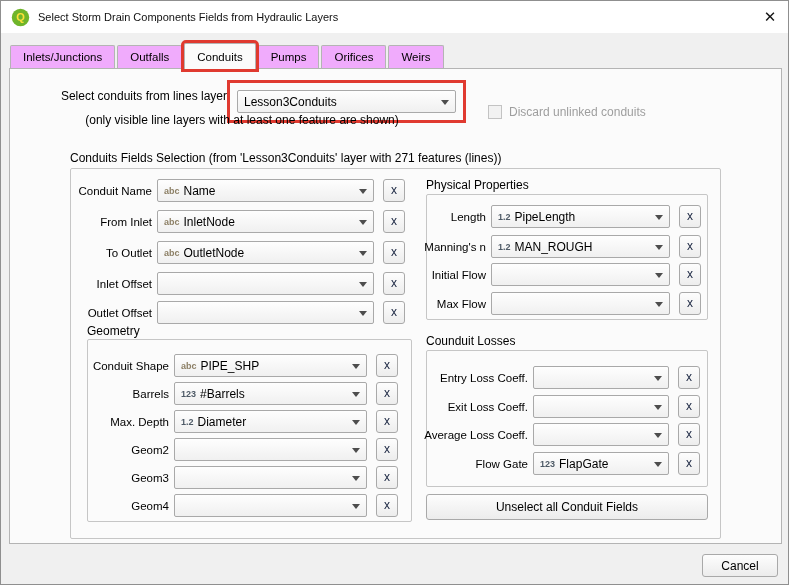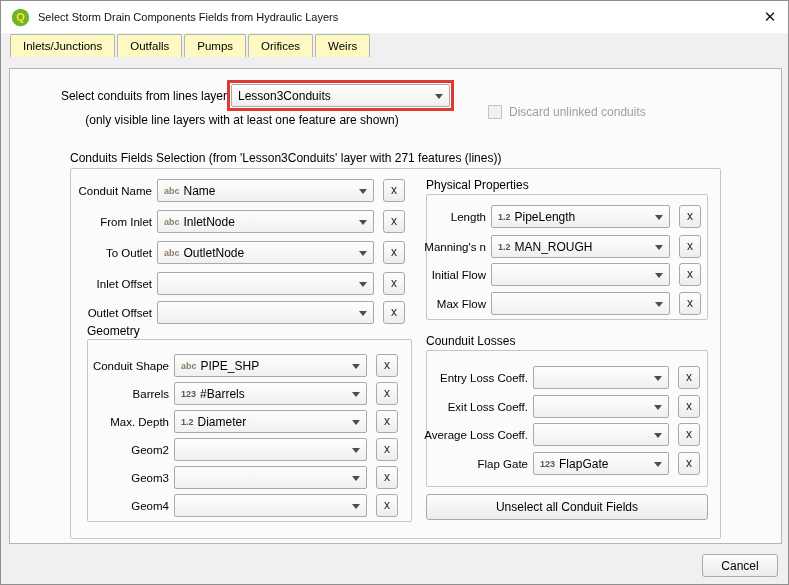--- a/index.html
+++ b/index.html
@@ -21,8 +21,8 @@
   
   .tabs{position:absolute;left:9px;top:42px;height:26px;display:flex;align-items:flex-end;z-index:3;}
   .tab{height:23px;box-sizing:border-box;padding:0 12px;display:flex;align-items:center;
-    background:#fef9c3;border:1px solid #b4b4b4;border-bottom:none;margin-right:2px;
-    font-size:11.5px;white-space:nowrap;margin-bottom:12px;border-radius:2px 2px 0 0;}
+    background:#f0abfc;border:1px solid #b4b4b4;border-bottom:none;margin-right:2px;
+    font-size:11.5px;white-space:nowrap;margin-bottom:1px;border-radius:2px 2px 0 0;}
   .tab.active{height:26px;margin-bottom:0;background:#fbfbfb;z-index:4;
     outline:3px solid var(--highlight-red);}
   

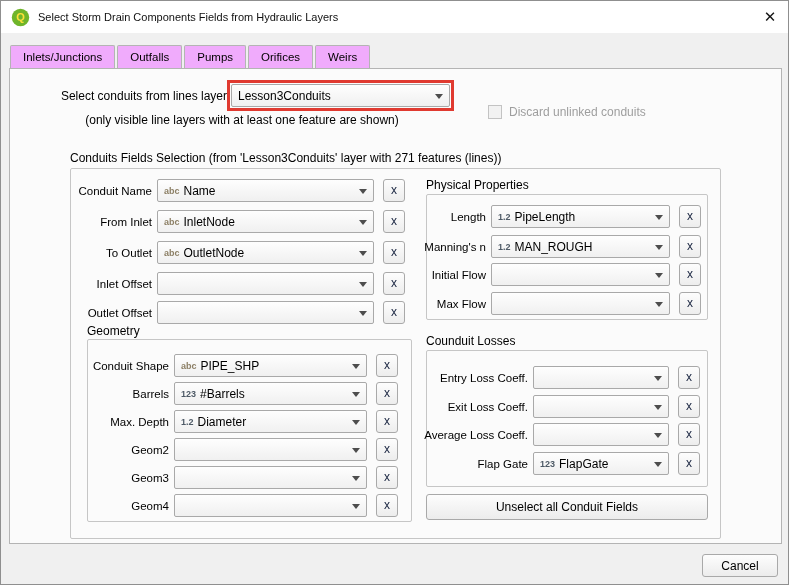--- a/index.html
+++ b/index.html
@@ -87,6 +87,7 @@
   <div class="tabs">
     <div class="tab">Inlets/Junctions</div>
     <div class="tab">Outfalls</div>
+    <div class="tab active">Conduits</div>
     <div class="tab">Pumps</div>
     <div class="tab">Orifices</div>
     <div class="tab">Weirs</div>

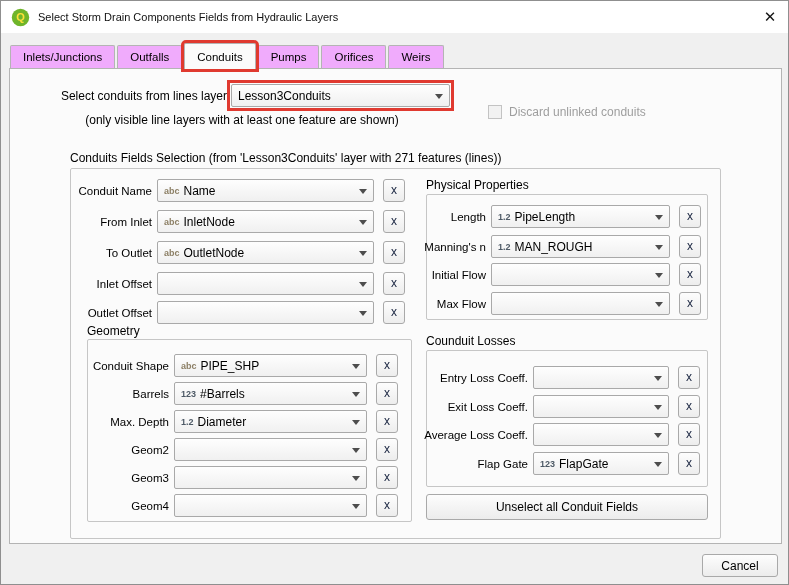--- a/index.html
+++ b/index.html
@@ -31,7 +31,7 @@
   
   .layer-label{position:absolute;left:20px;top:16px;width:197px;height:23px;line-height:23px;
     text-align:right;font-size:12px;white-space:nowrap;}
-  .red-wrap{position:absolute;left:217px;top:11px;border:3px solid var(--highlight-red);padding:1px;}
+  .red-wrap{position:absolute;left:217px;top:11px;border:3px solid var(--highlight-red);padding:7px;}
   .hint{position:absolute;left:20px;top:44px;width:424px;text-align:center;font-size:12px;}
   
   .cbrow{position:absolute;display:flex;align-items:center;gap:7px;font-size:12px;white-space:nowrap;}

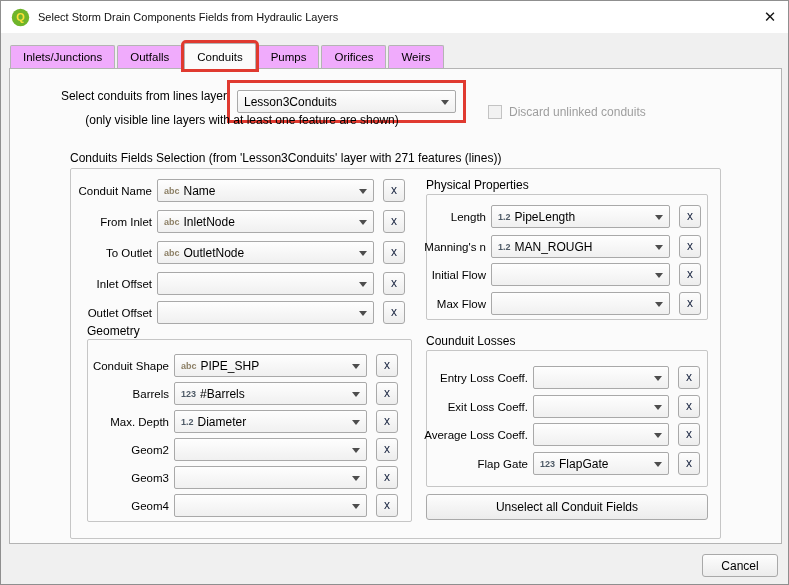--- a/index.html
+++ b/index.html
@@ -277,7 +277,7 @@
       <button class="xbtn">x</button>
     </div>
     <div class="frow col-loss" style="top:383px;">
-      <span class="lbl">Flap Gate</span>
+      <span class="lbl">Flow Gate</span>
       <div class="combo">
         <span class="ftype t-num">123</span>
         <span>FlapGate</span>

